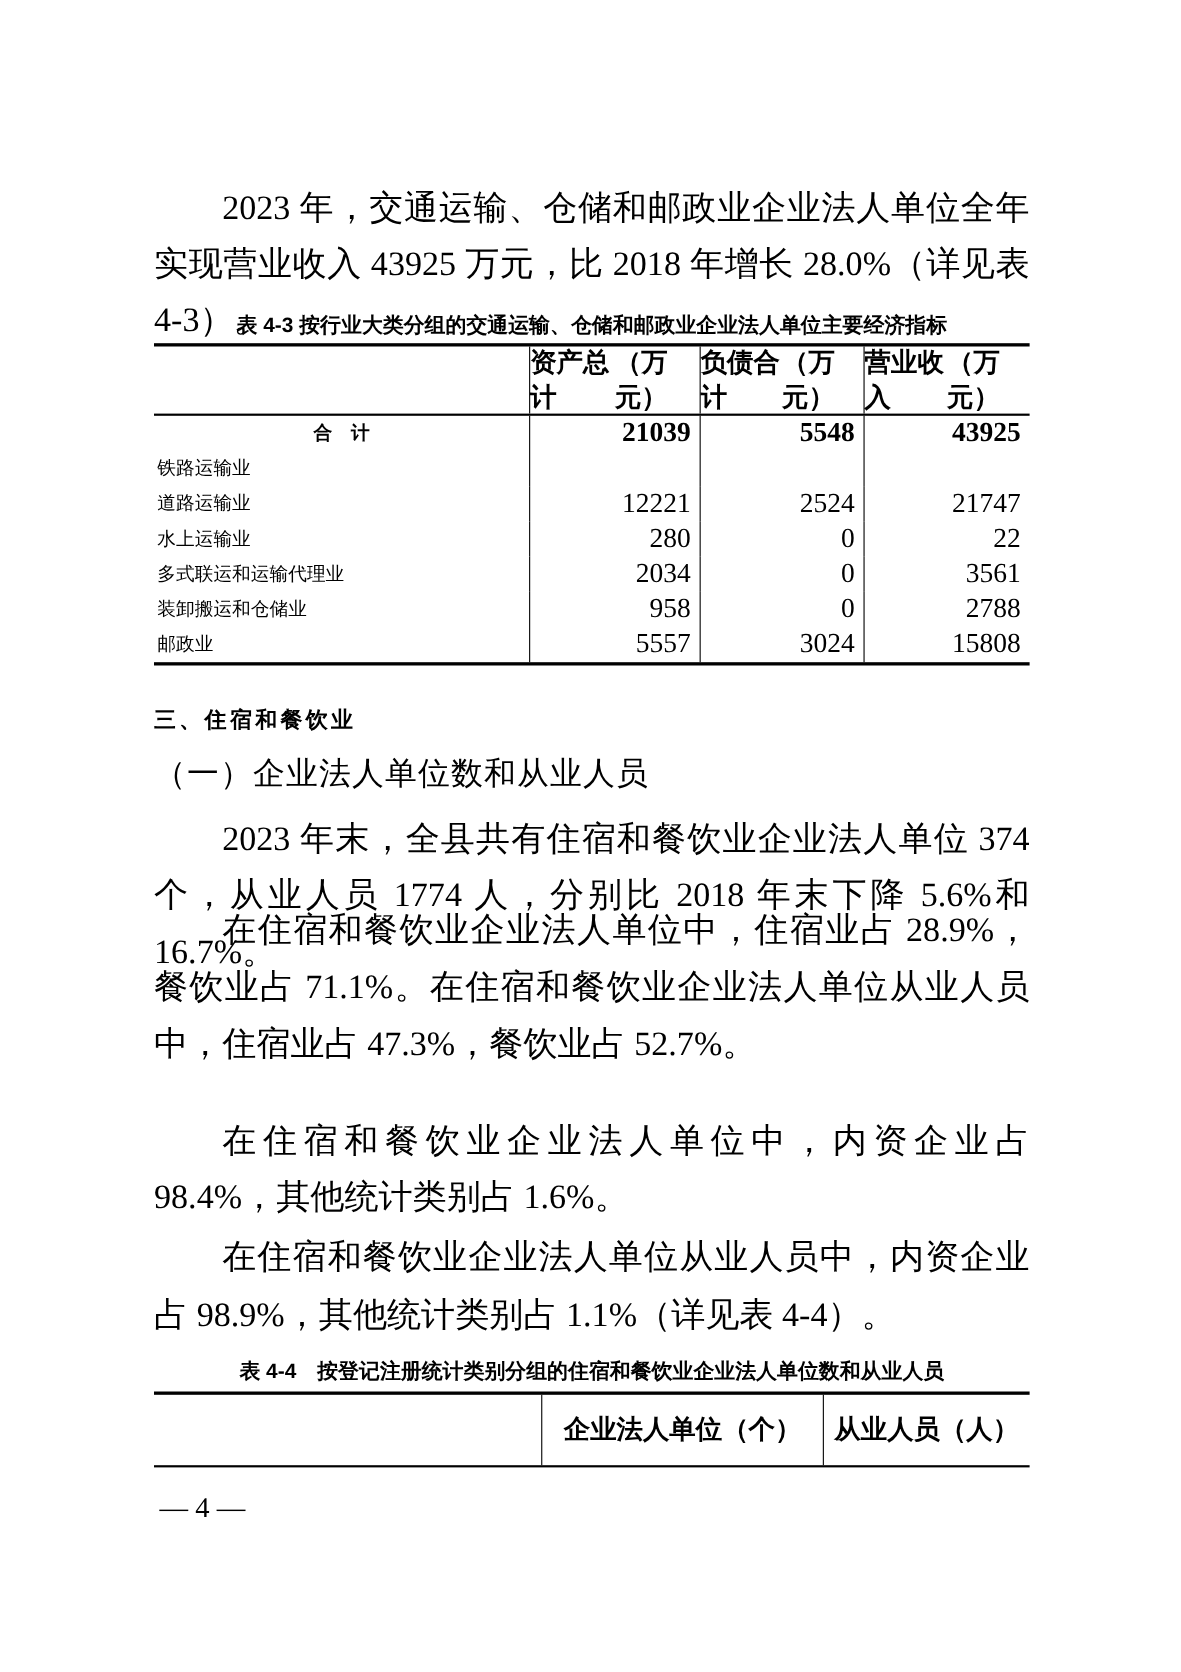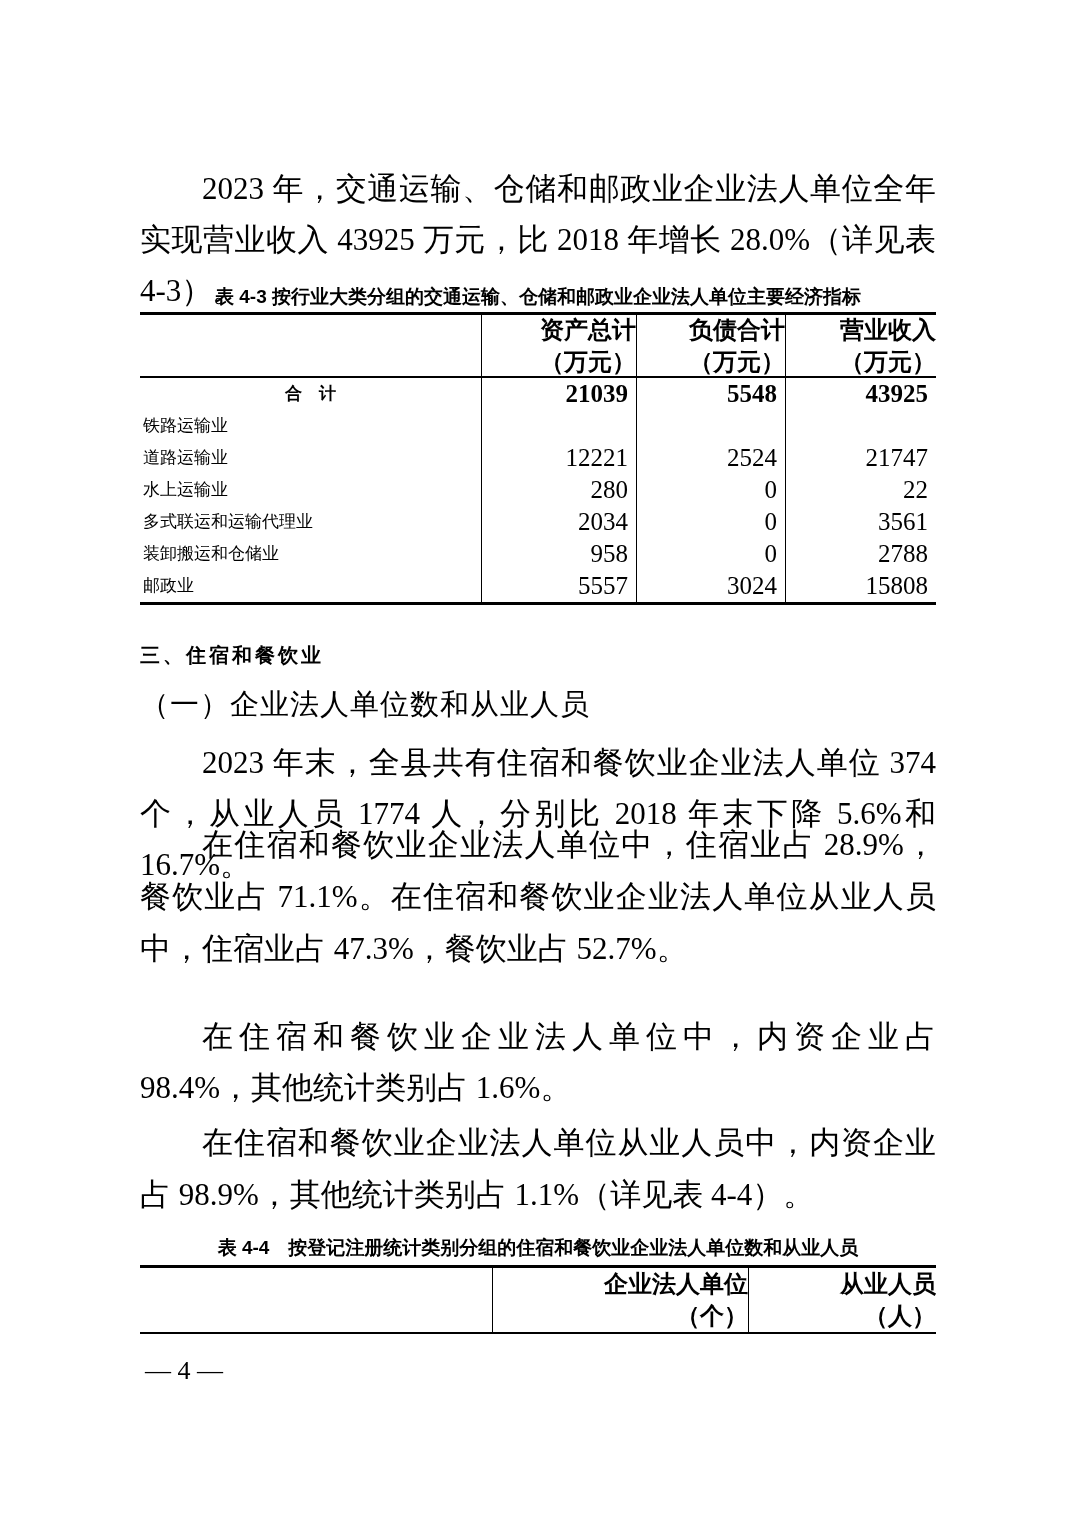--- a/index.html
+++ b/index.html
@@ -40,7 +40,7 @@
   .t43 .c2{width:149px;border-left:1.5px solid #000;}
   .t43 .c3{width:151px;border-left:1.5px solid #000;}
   .hcell{
-    display:flex;flex-direction:column;align-items:flex-end;justify-content:center;
+    display:flex;flex-direction:row;align-items:center;justify-content:center;
     font-family:"Liberation Sans",sans-serif;font-weight:600;
     font-size:24px;line-height:32px;
   }

